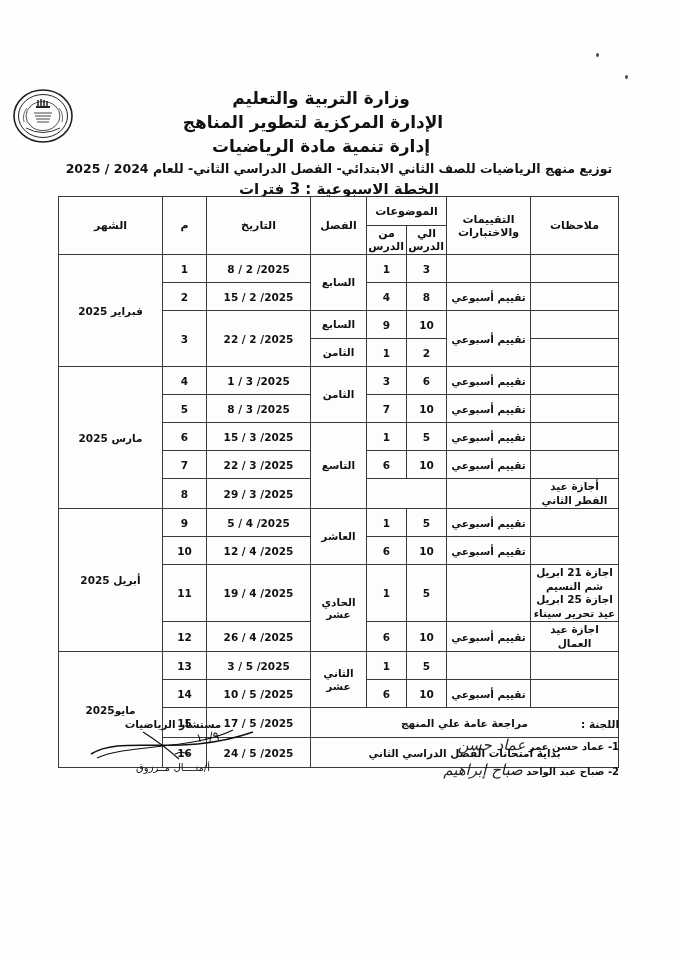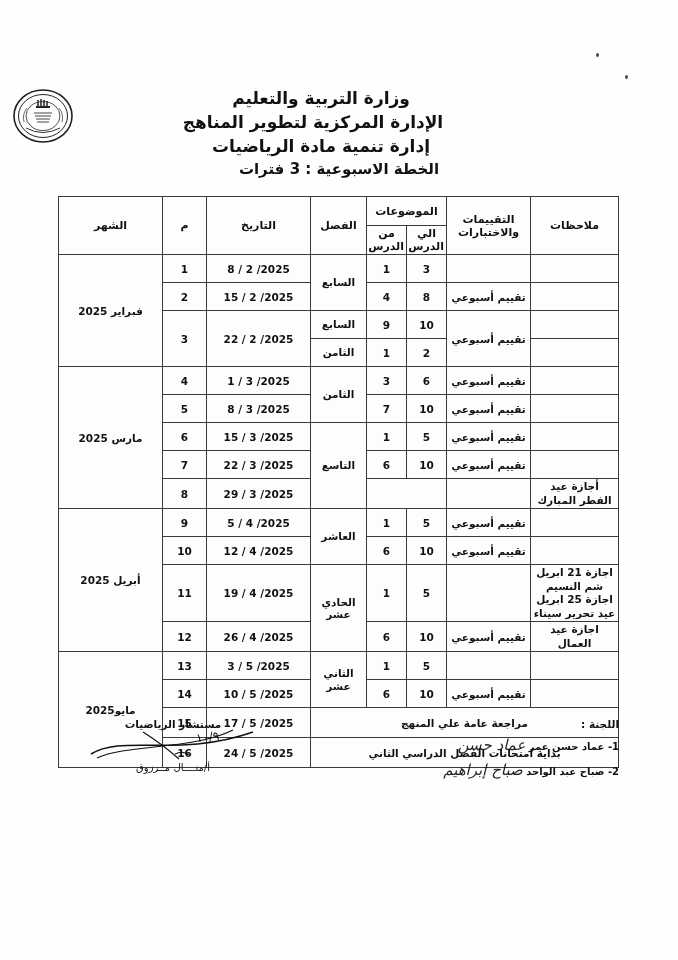--- a/index.html
+++ b/index.html
@@ -221,6 +221,7 @@
       <div class="hl-1">وزارة التربية والتعليم</div>
       <div class="hl-2">الإدارة المركزية لتطوير المناهج</div>
       <div class="hl-3">إدارة تنمية مادة الرياضيات</div>
+      <div class="hl-4">توزيع منهج الرياضيات للصف الثاني الابتدائي- الفصل الدراسي الثاني- للعام 2024 / 2025</div>
       <div class="hl-5">الخطة الاسبوعية : 3 فترات</div>
     </div>
   </div>

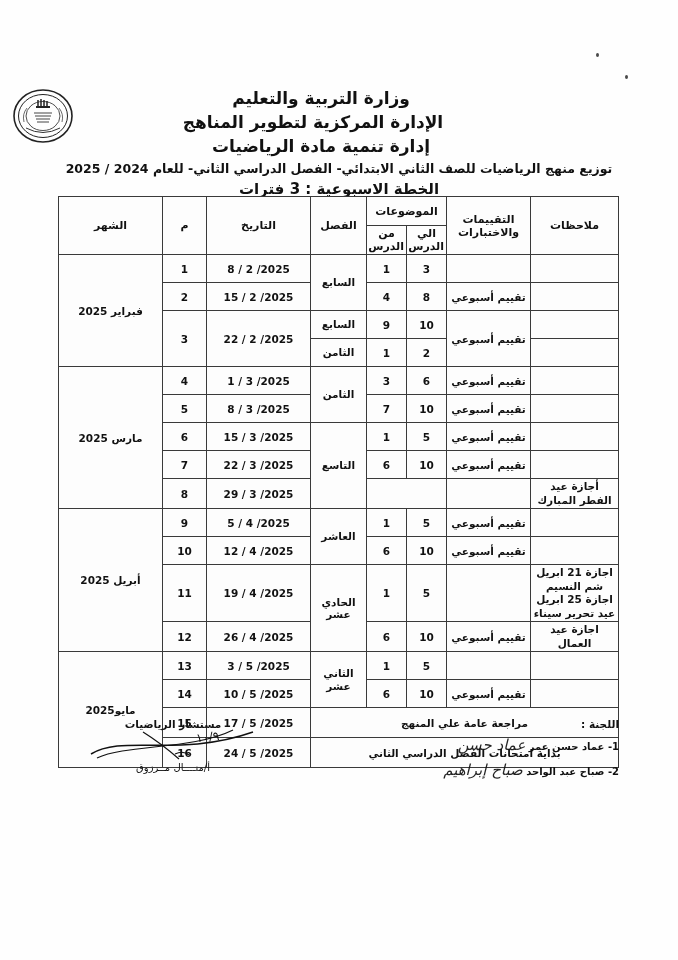--- a/index.html
+++ b/index.html
@@ -323,7 +323,7 @@
             <td class="row-h num-cell" rowspan="1">7</td>
           </tr>
           <tr>
-            <td class="row-h notes-cell">أجازة عيد الفطر المبارك</td>
+            <td class="row-h notes-cell">أجازة عيد الفطر الثاني</td>
             <td class="row-h "></td>
             <td class="row-h empty-cell" colspan="2"></td>
             <td class="row-h date-cell">2025/ 3 / 29</td>

